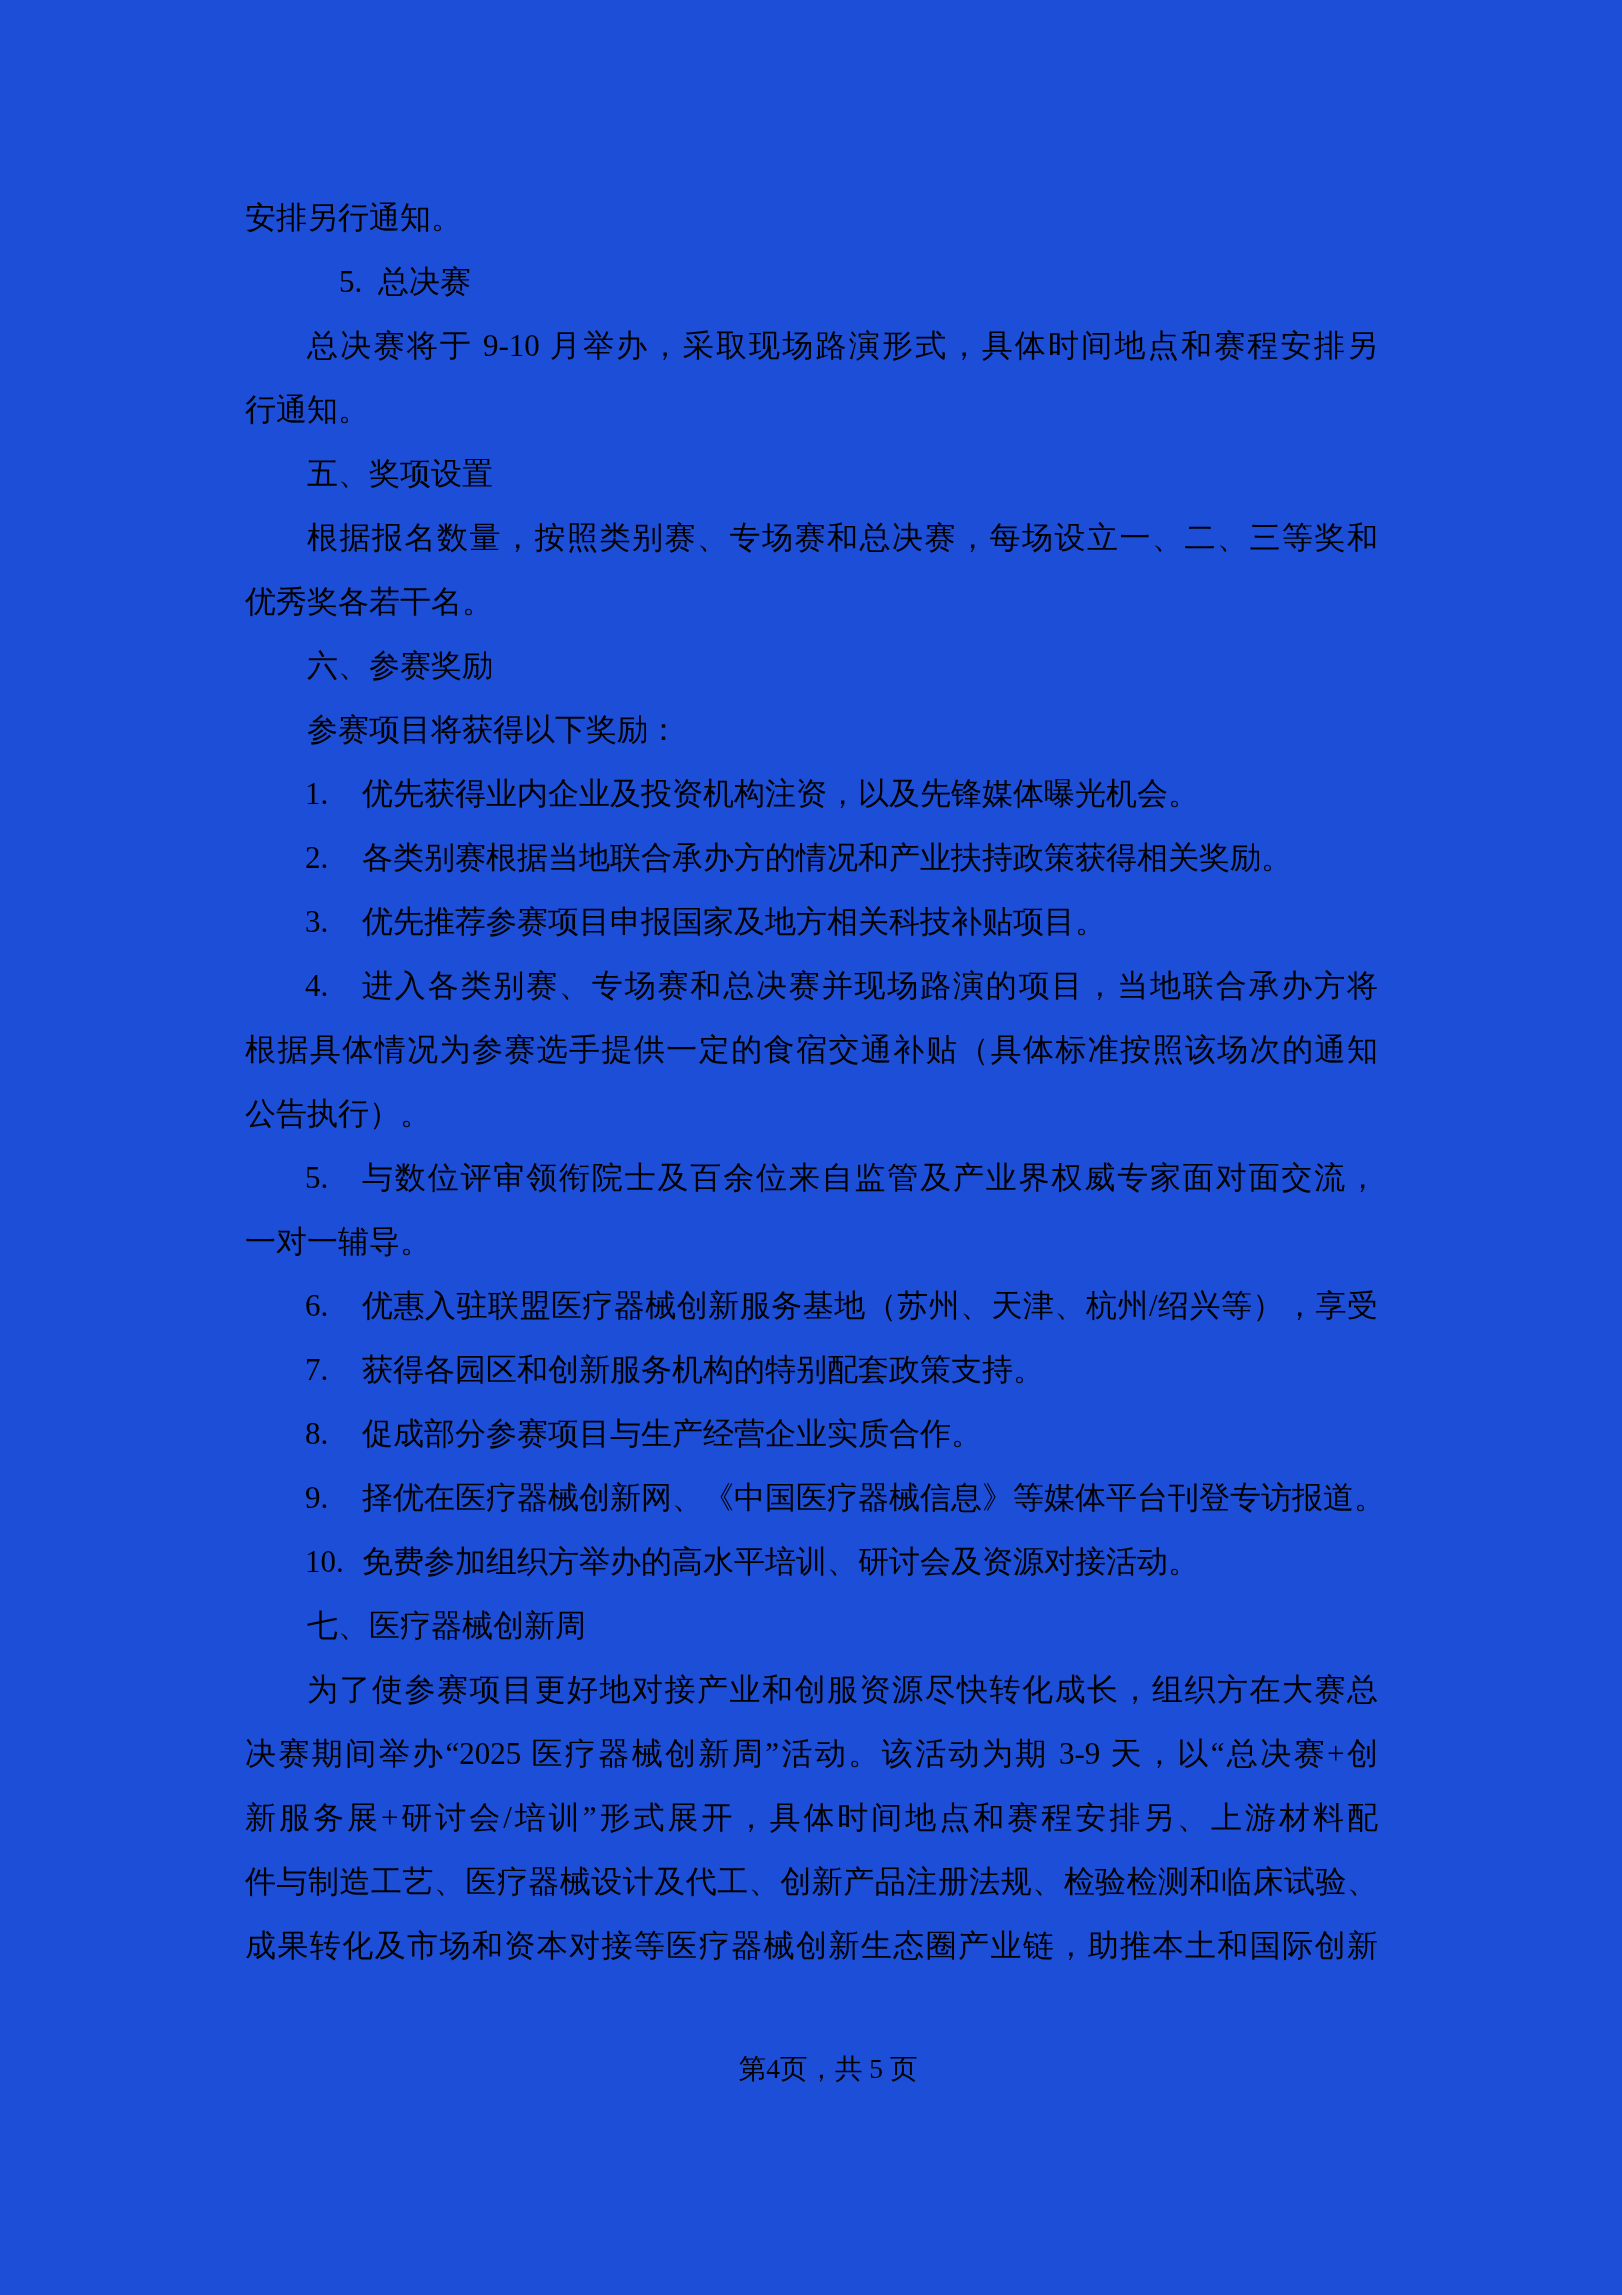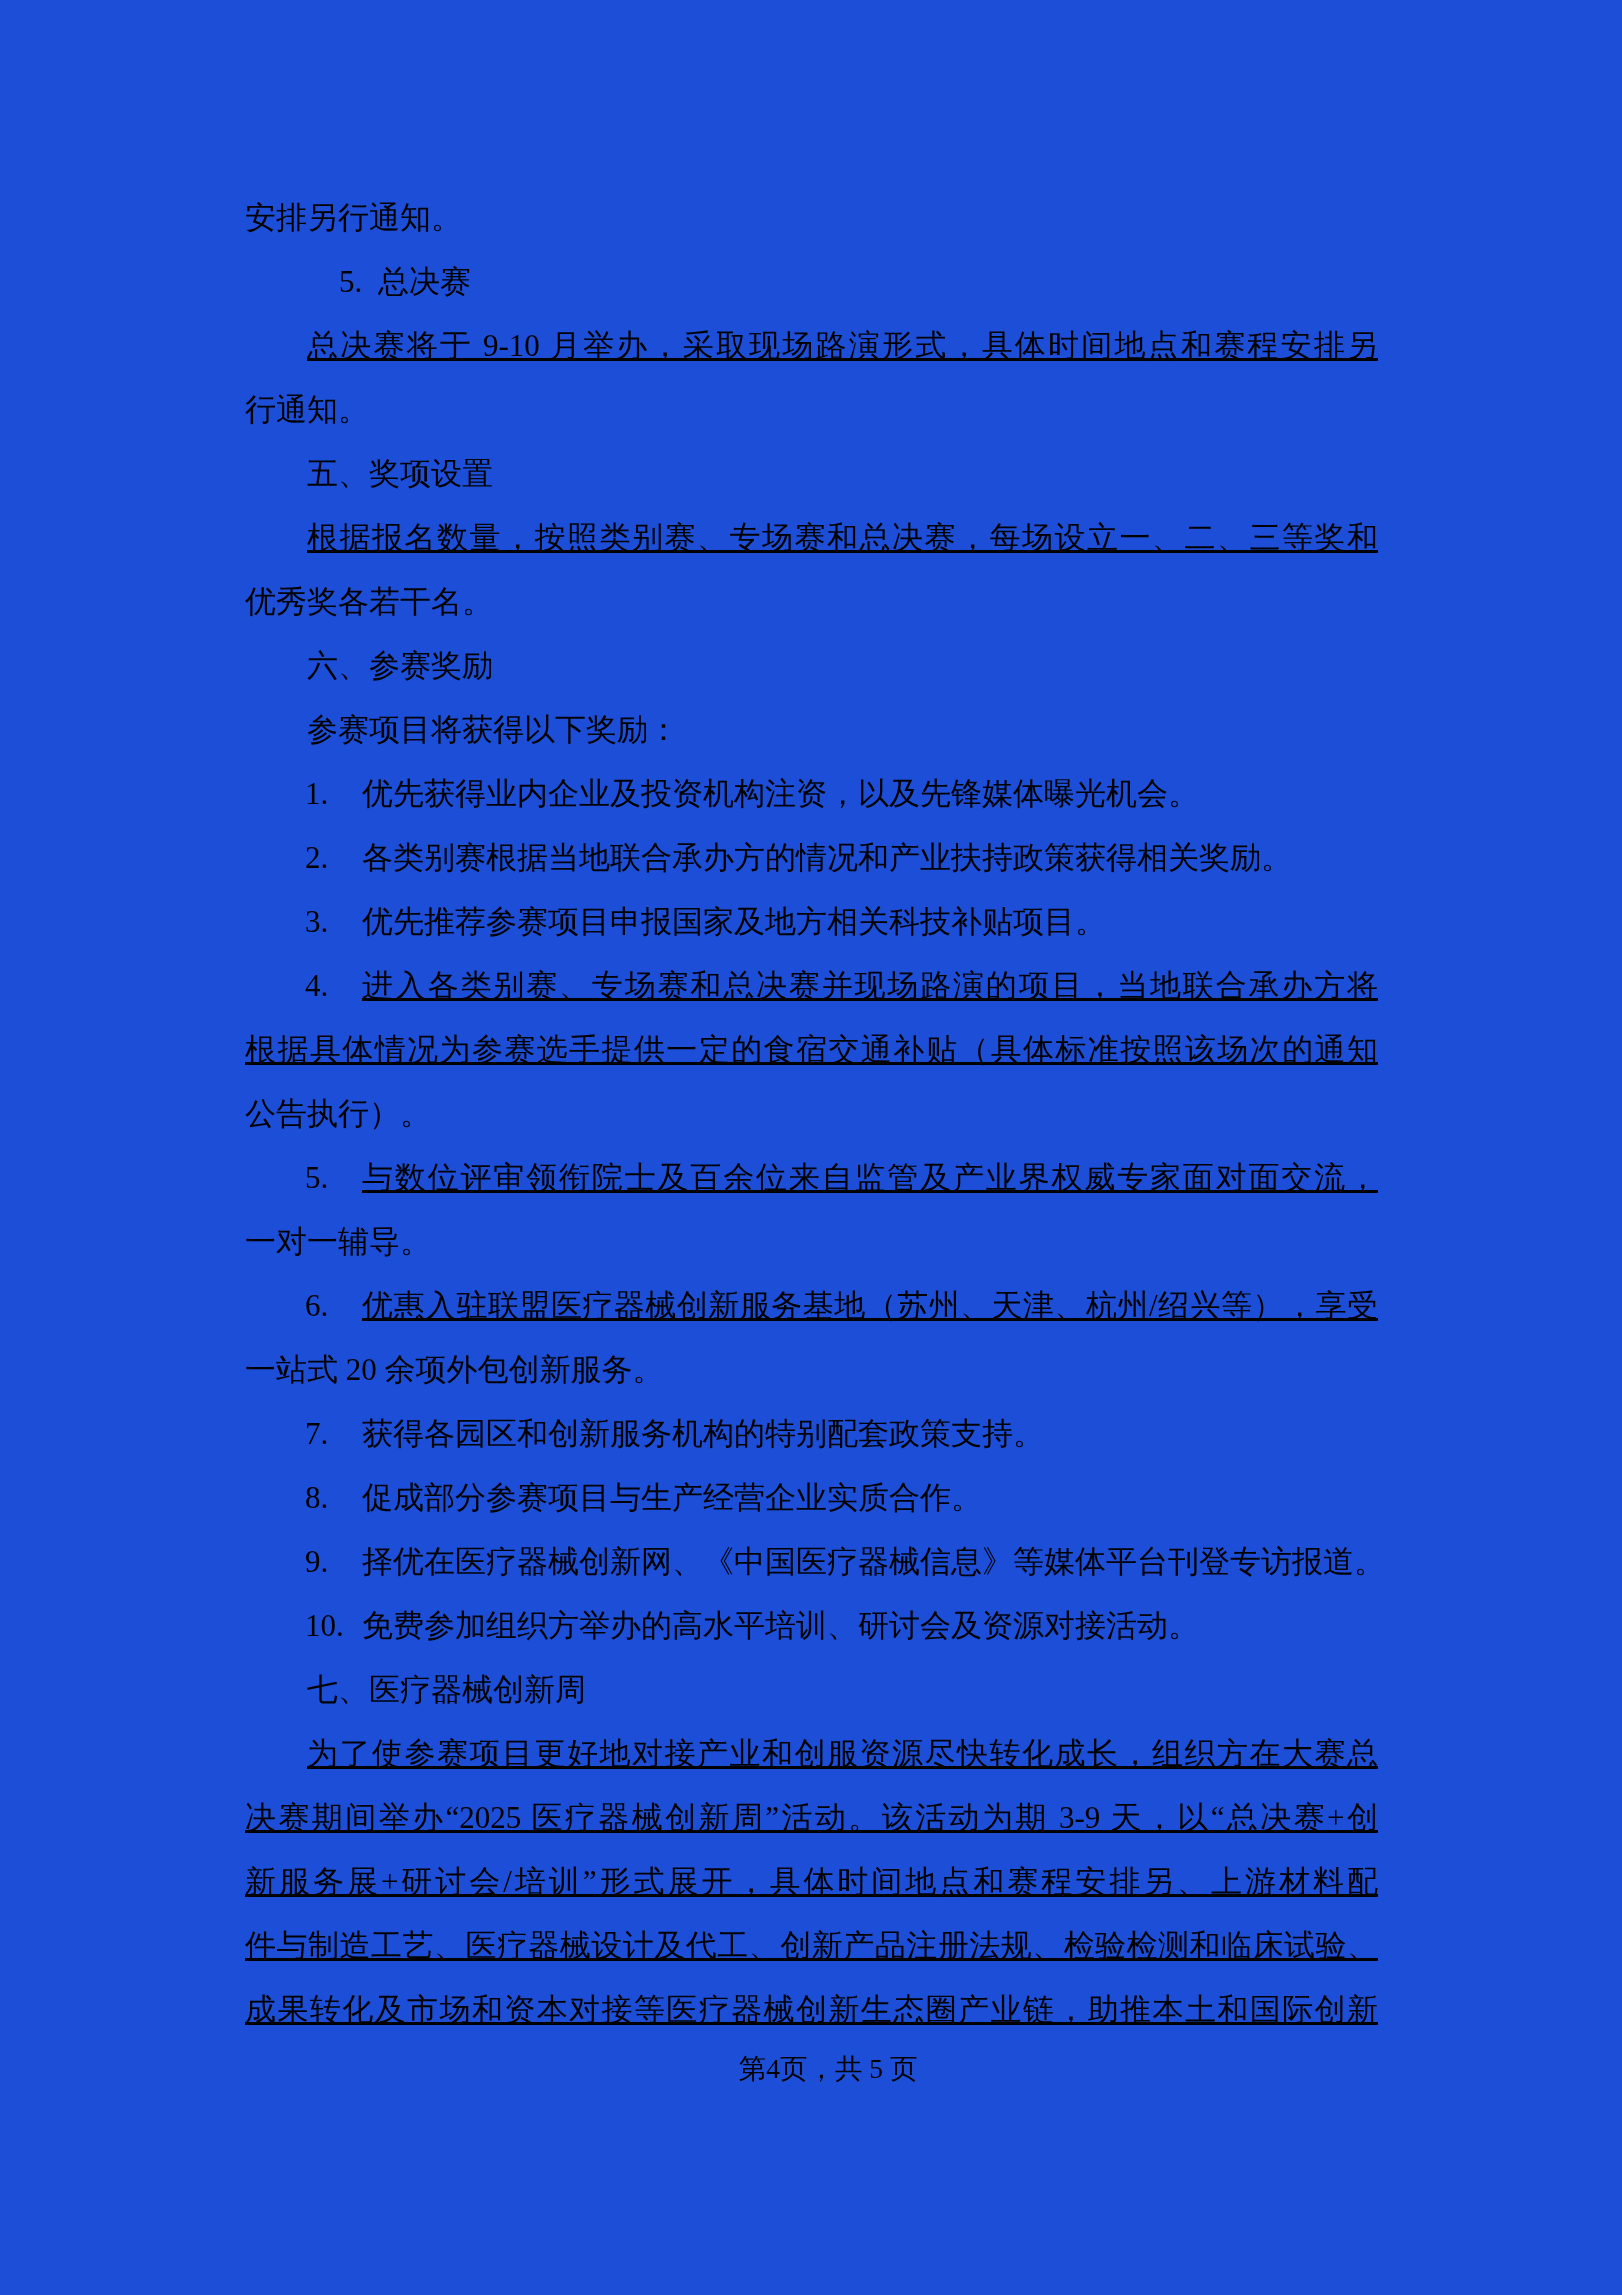--- a/index.html
+++ b/index.html
@@ -36,7 +36,6 @@
     white-space: normal;
     text-align: justify;
     text-align-last: justify;
-    text-decoration: underline;
   }
   
   .line.p-first { padding-left: 62px; }

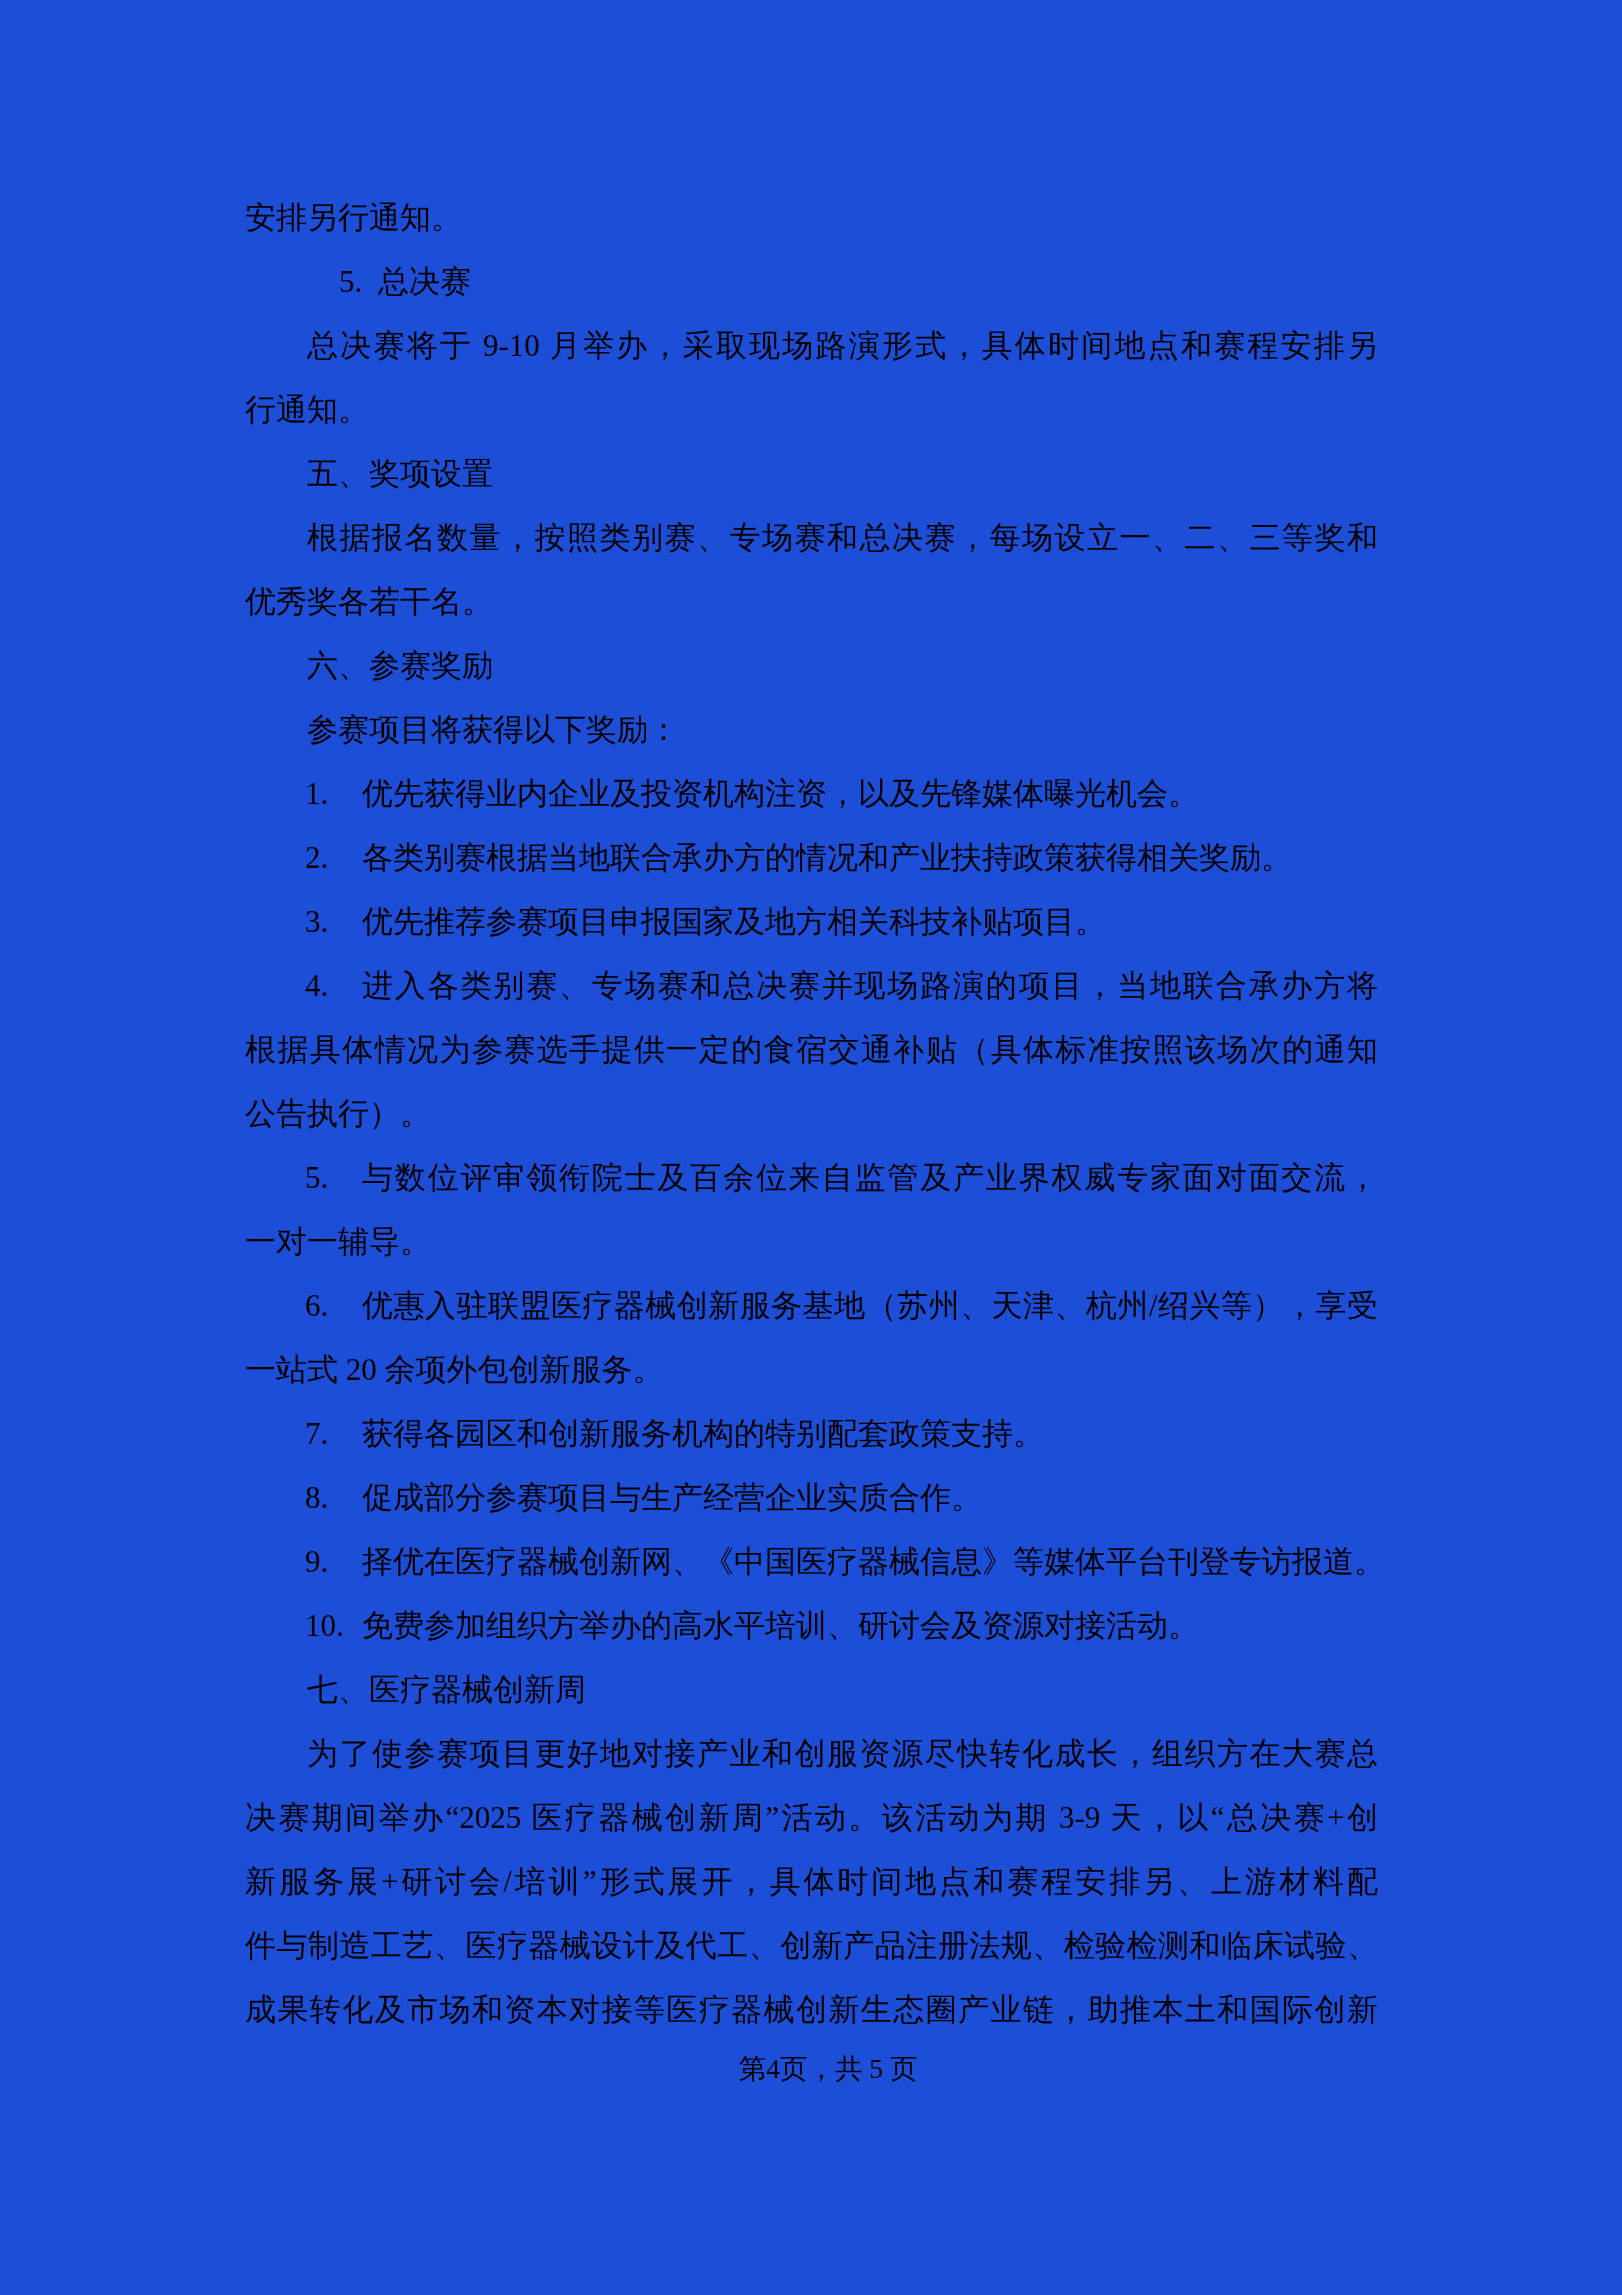--- a/index.html
+++ b/index.html
@@ -97,7 +97,6 @@
       <div class="line li j"><span class="num">5.</span><span>与数位评审领衔院士及百余位来自监管及产业界权威专家面对面交流，</span></div>
       <div class="line p-cont"><span>一对一辅导。</span></div>
       <div class="line li j"><span class="num">6.</span><span>优惠入驻联盟医疗器械创新服务基地（苏州、天津、杭州/绍兴等），享受</span></div>
-      <div class="line p-cont"><span>一站式 20 余项外包创新服务。</span></div>
       <div class="line li"><span class="num">7.</span><span>获得各园区和创新服务机构的特别配套政策支持。</span></div>
       <div class="line li"><span class="num">8.</span><span>促成部分参赛项目与生产经营企业实质合作。</span></div>
       <div class="line li"><span class="num">9.</span><span>择优在医疗器械创新网、《中国医疗器械信息》等媒体平台刊登专访报道。</span></div>

